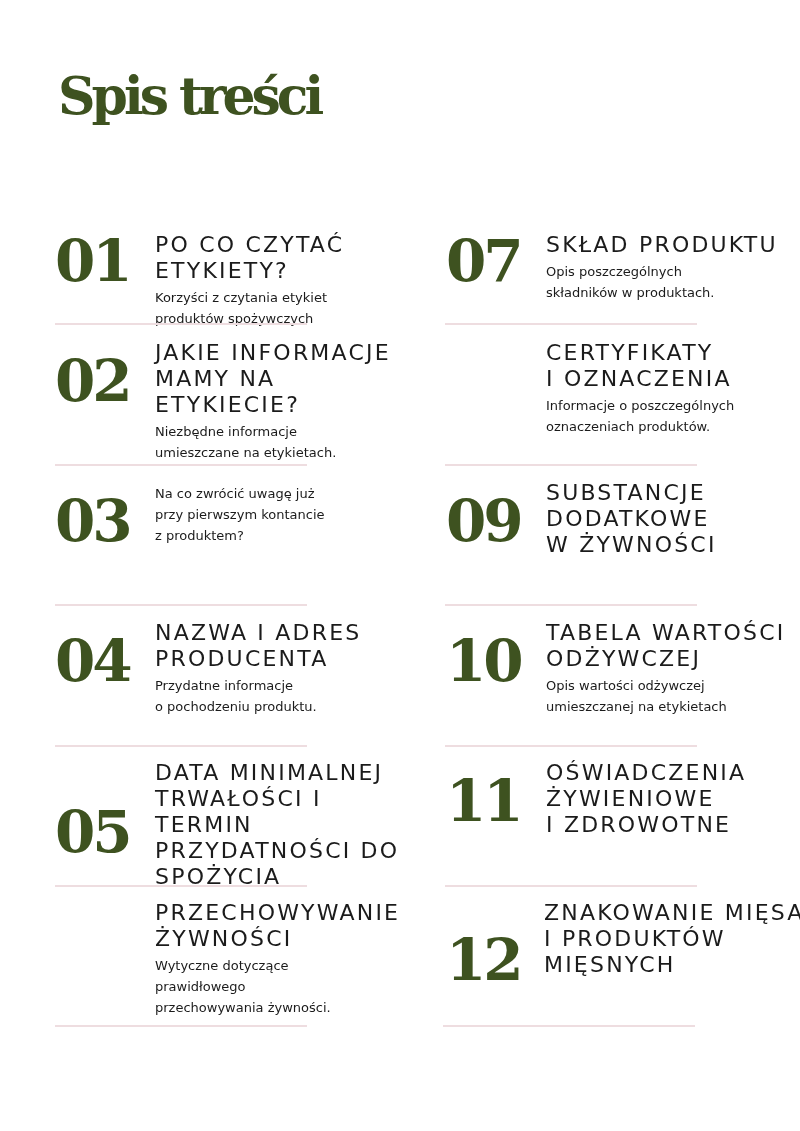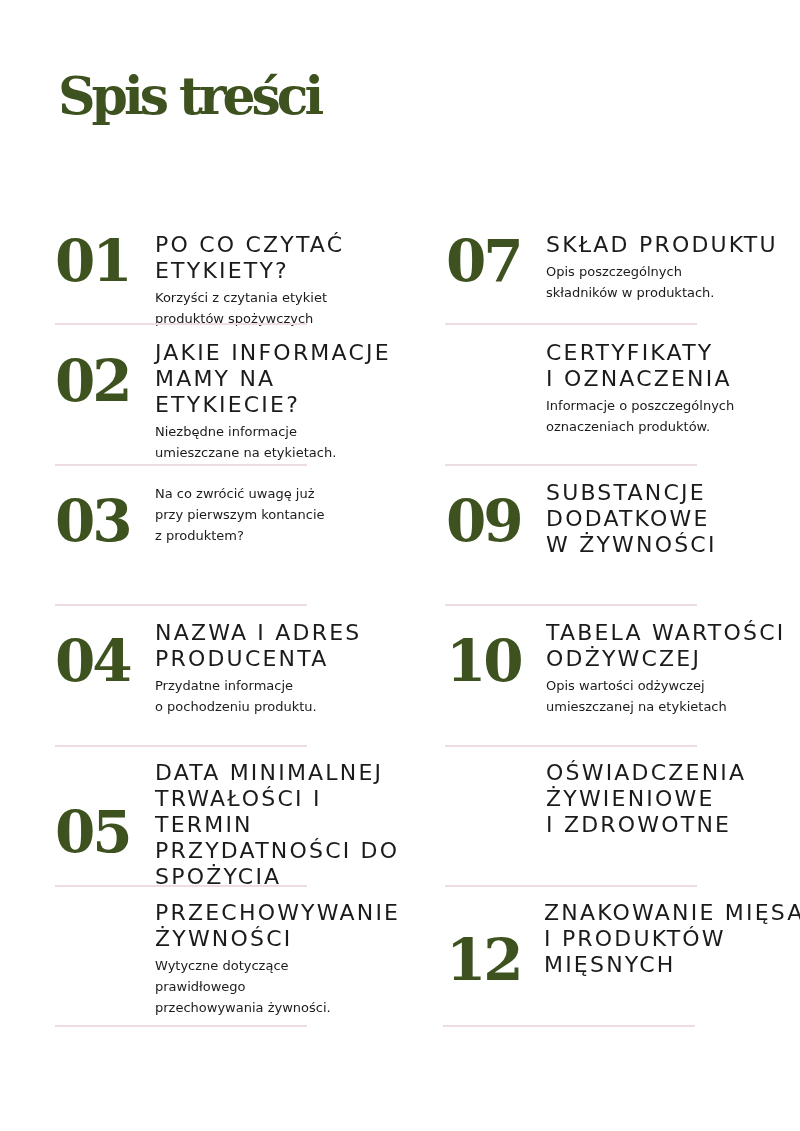--- a/index.html
+++ b/index.html
@@ -144,6 +144,7 @@
   <div class="rule" style="left:445px; top:745px;"></div>
 
   <div class="entry" style="left:446px; top:760px;">
+    <div class="num" style="top:12px;">11</div>
     <div class="txt">
       <div class="heading">OŚWIADCZENIA
 ŻYWIENIOWE

